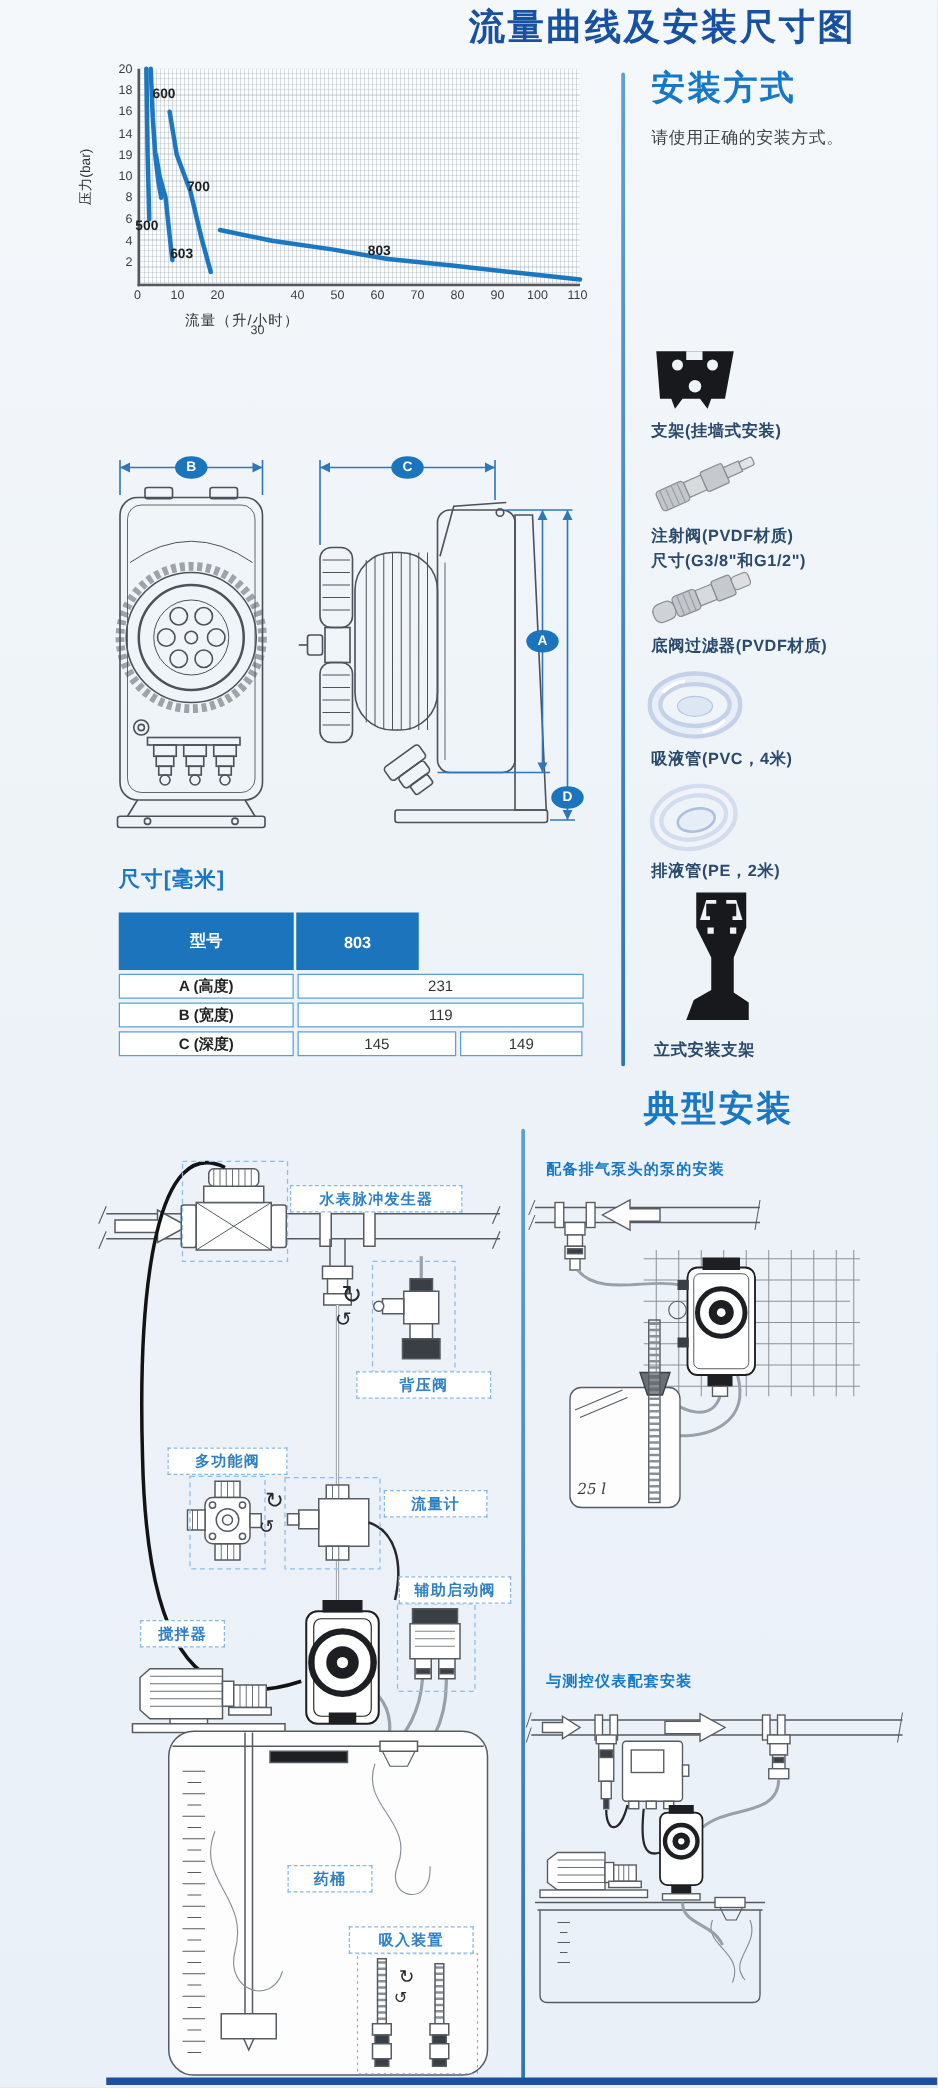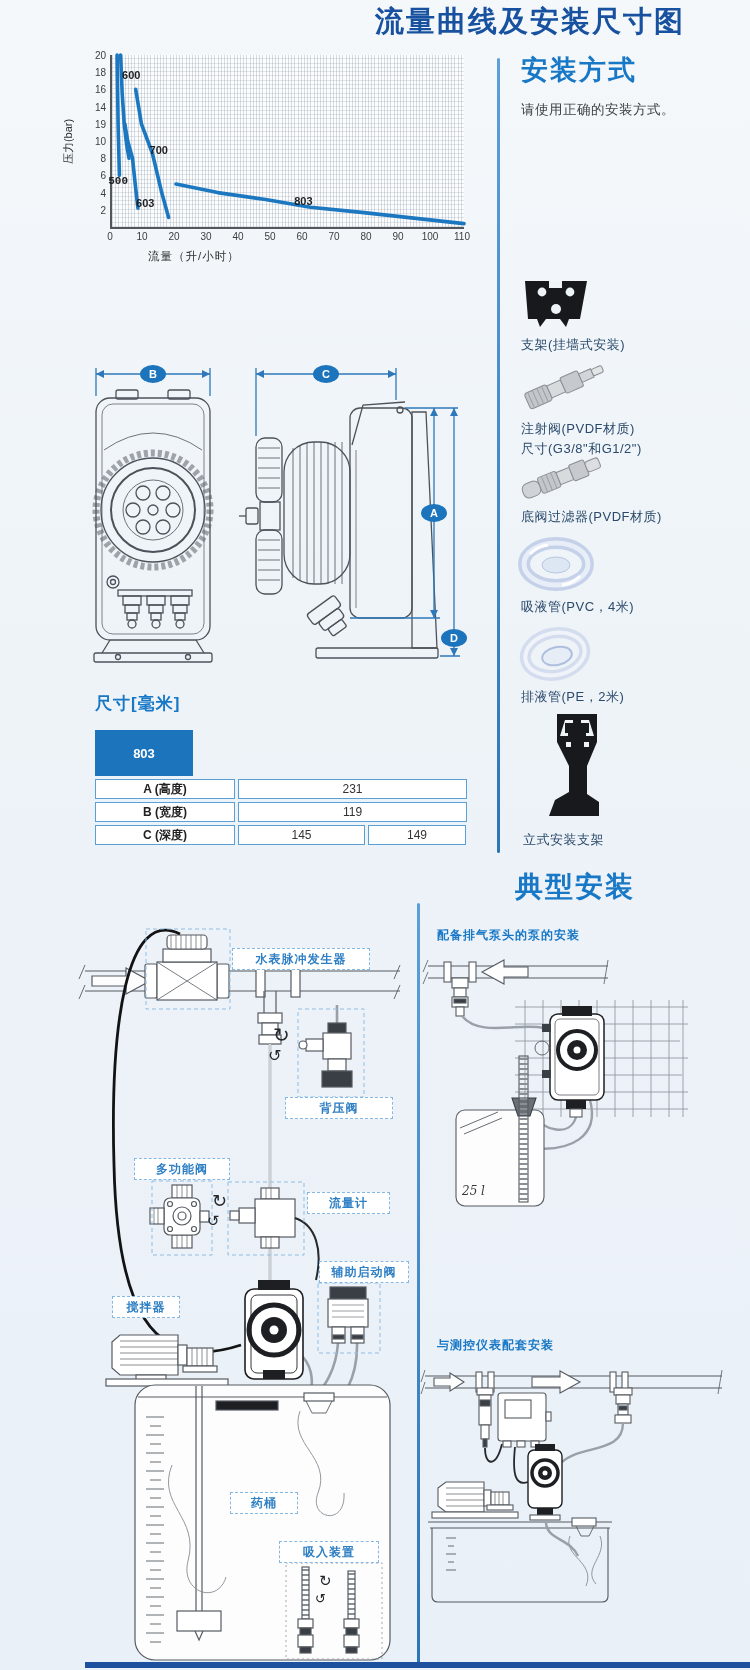--- a/index.html
+++ b/index.html
@@ -94,7 +94,7 @@
       <span class="xtick" style="left: 326px;">90</span>
       <span class="xtick" style="left: 358px;">100</span>
       <span class="xtick" style="left: 390px;">110</span>
-      <span class="slabel" style="left: 48.28px; top: 133.28px; font-family: Liberation Mono, monospace;">500</span>
+      <span class="slabel" style="left: 48.28px; top: 133.28px;">500</span>
       <span class="slabel" style="left: 62.04px; top: 26.64px;">600</span>
       <span class="slabel" style="left: 76.12px; top: 154.78px;">603</span>
       <span class="slabel" style="left: 89.56px; top: 102.32px;">700</span>

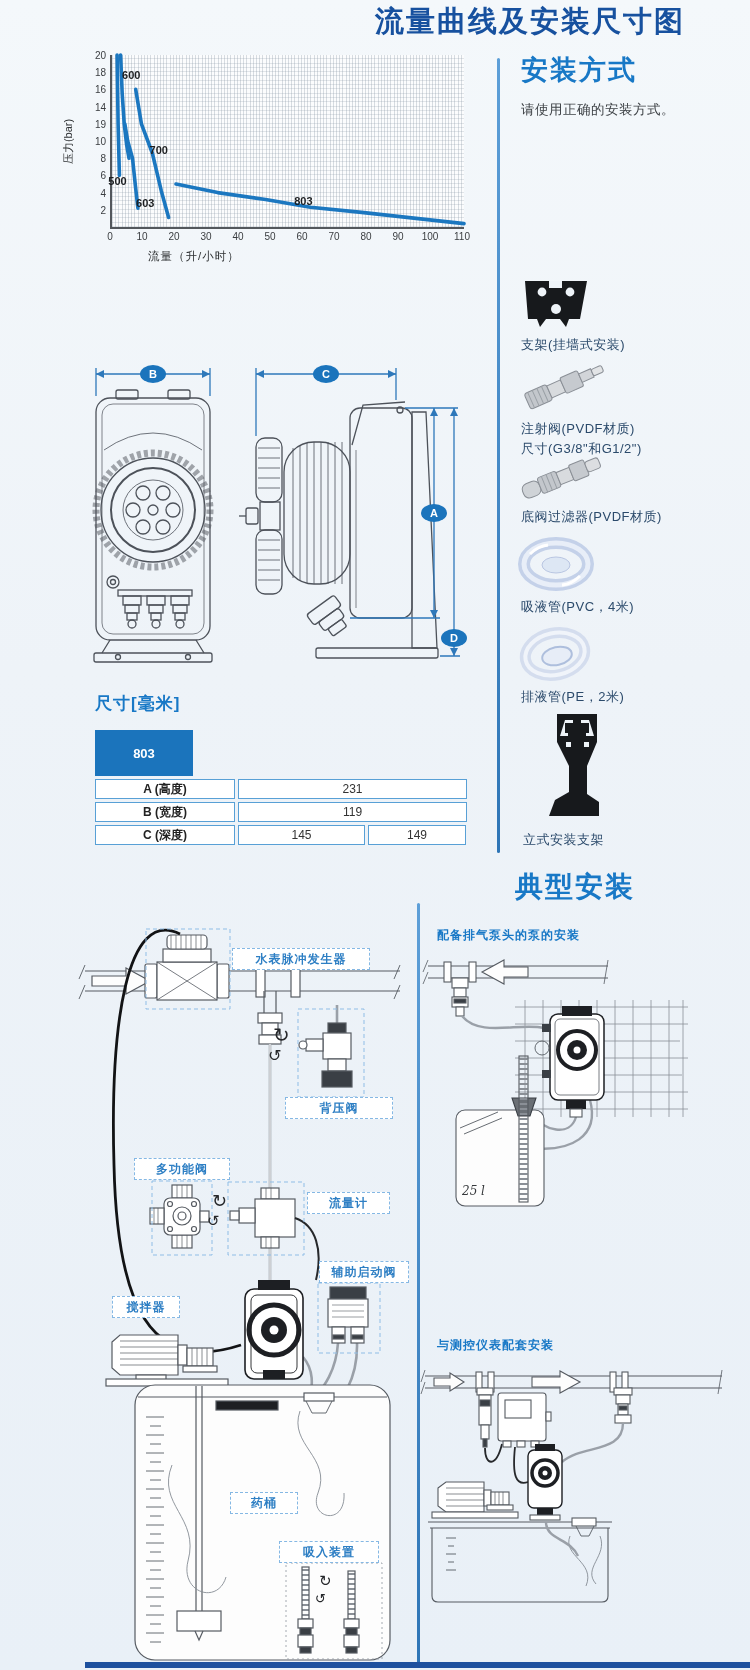--- a/index.html
+++ b/index.html
@@ -85,7 +85,7 @@
       <span class="xtick" style="left: 38px;">0</span>
       <span class="xtick" style="left: 70px;">10</span>
       <span class="xtick" style="left: 102px;">20</span>
-      <span class="xtick" style="left: 134px;">30</span>
+      <span class="xtick" style="left: 134px; margin-top: 28px;">30</span>
       <span class="xtick" style="left: 166px;">40</span>
       <span class="xtick" style="left: 198px;">50</span>
       <span class="xtick" style="left: 230px;">60</span>

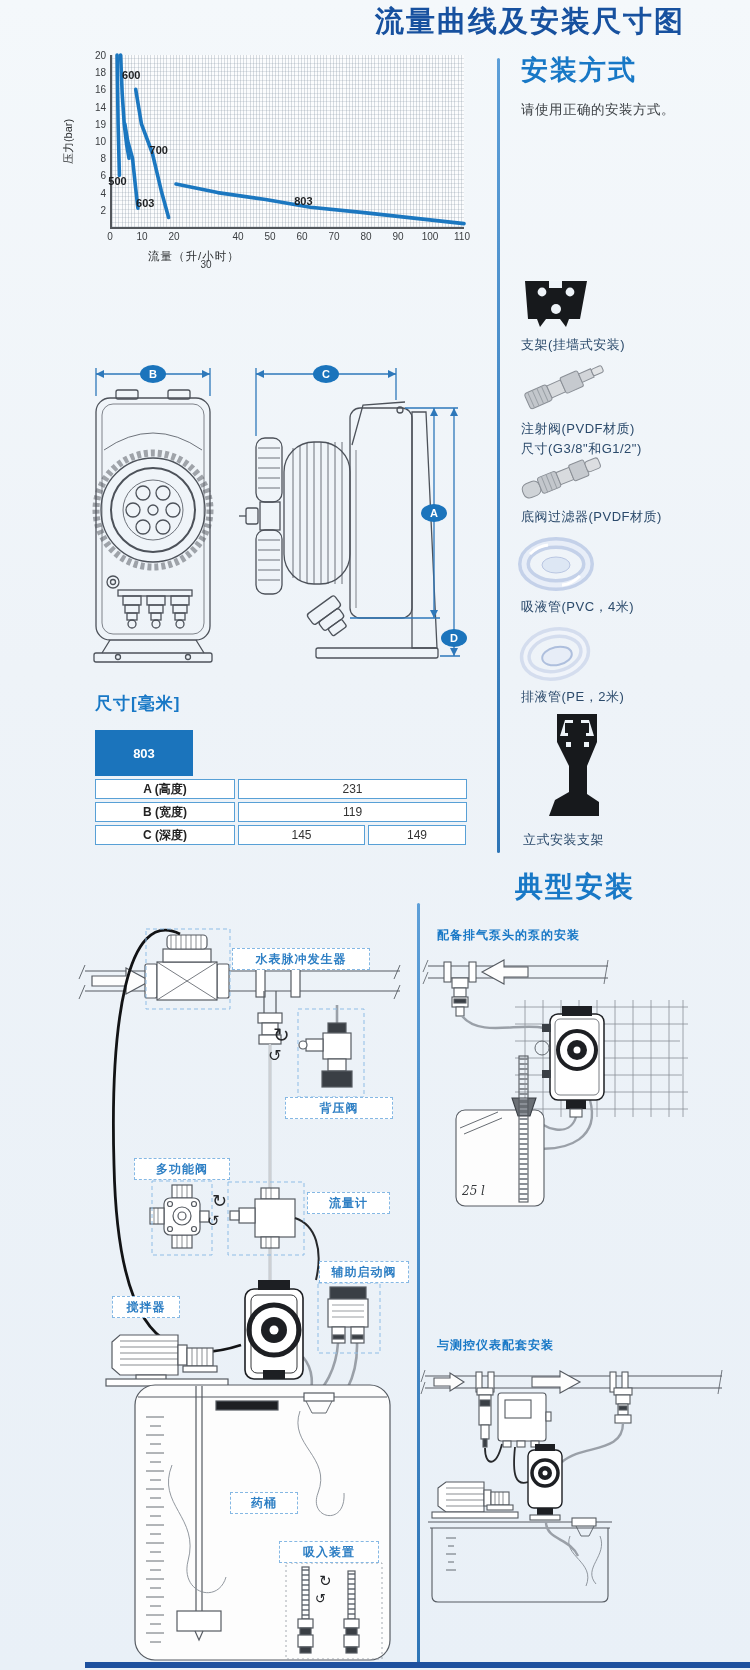--- a/index.html
+++ b/index.html
@@ -30,7 +30,7 @@
   
   .install-text{left:521px;top:96px;width:218px;font-size:13.5px;line-height:2.05;color:#3f4347;letter-spacing:.5px;}
   .install-text p{margin:0 0 2px 0;}
-  .acc-caption{font-size:13px;font-weight:normal;color:#2b4a6b;letter-spacing:.5px;}
+  .acc-caption{font-size:13px;font-weight:bold;color:#2b4a6b;letter-spacing:.5px;}
   
   .dim-heading{left:95px;top:692px;font-size:17px;font-weight:bold;color:#1878c6;letter-spacing:1px;}
   #dim-table{left:95px;top:730px;width:372px;}

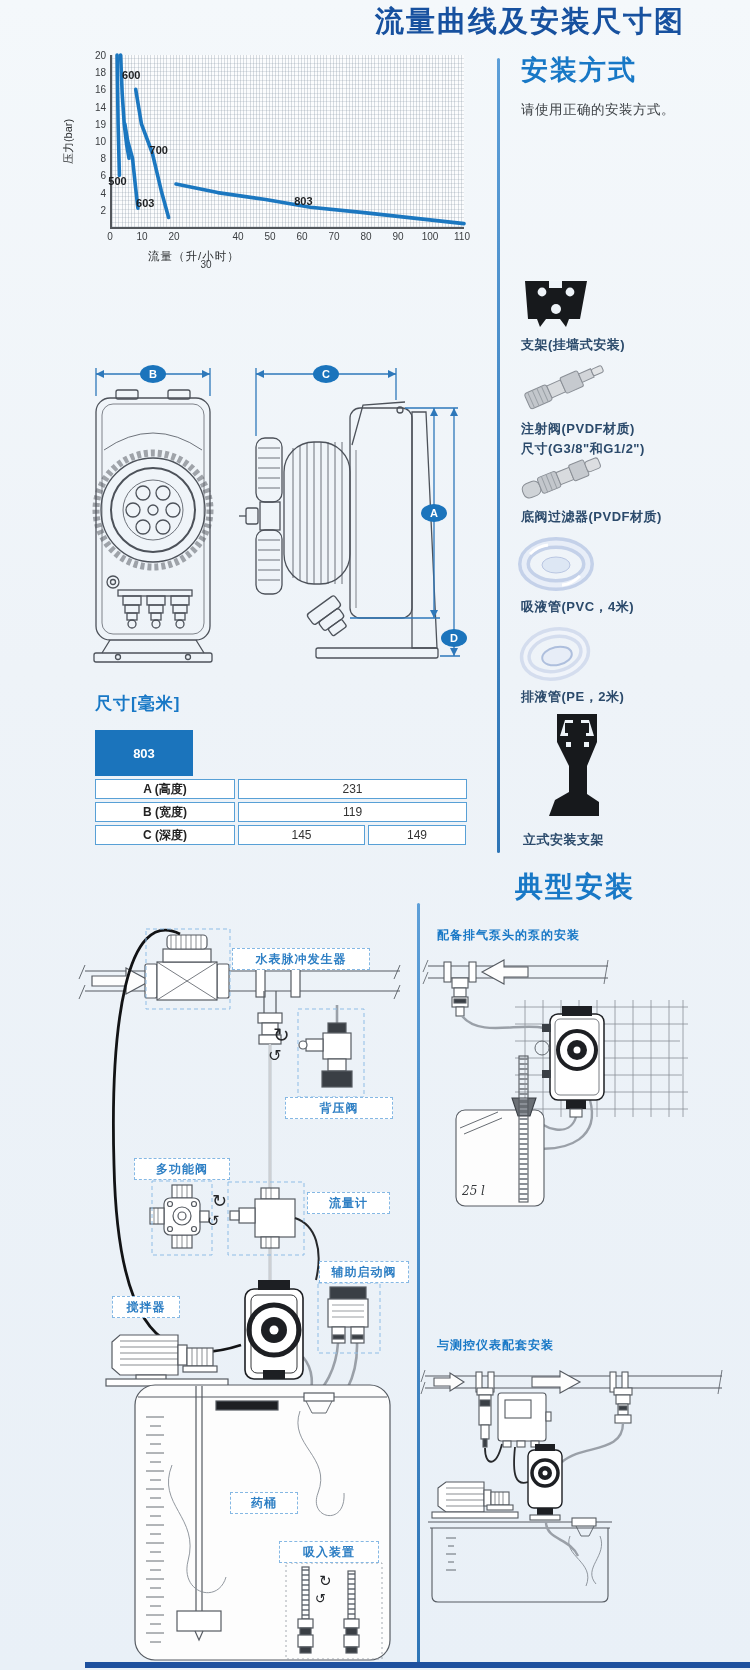--- a/index.html
+++ b/index.html
@@ -253,6 +253,7 @@
   <div class="abs dim-heading">尺寸[毫米]</div>
   <div class="abs" id="dim-table">
     <div class="thead">
+      <div class="thcell" style="width:140px">型号</div>
       <div class="thcell" style="width:98px">803</div>
     </div>
     <div id="dim-rows">

